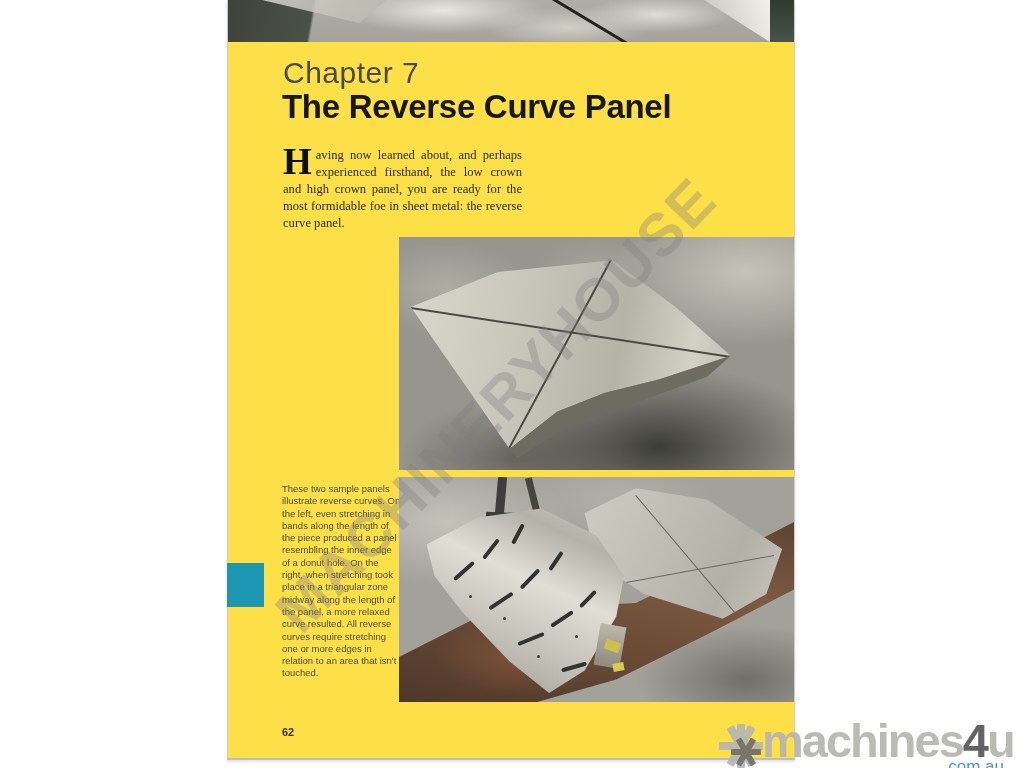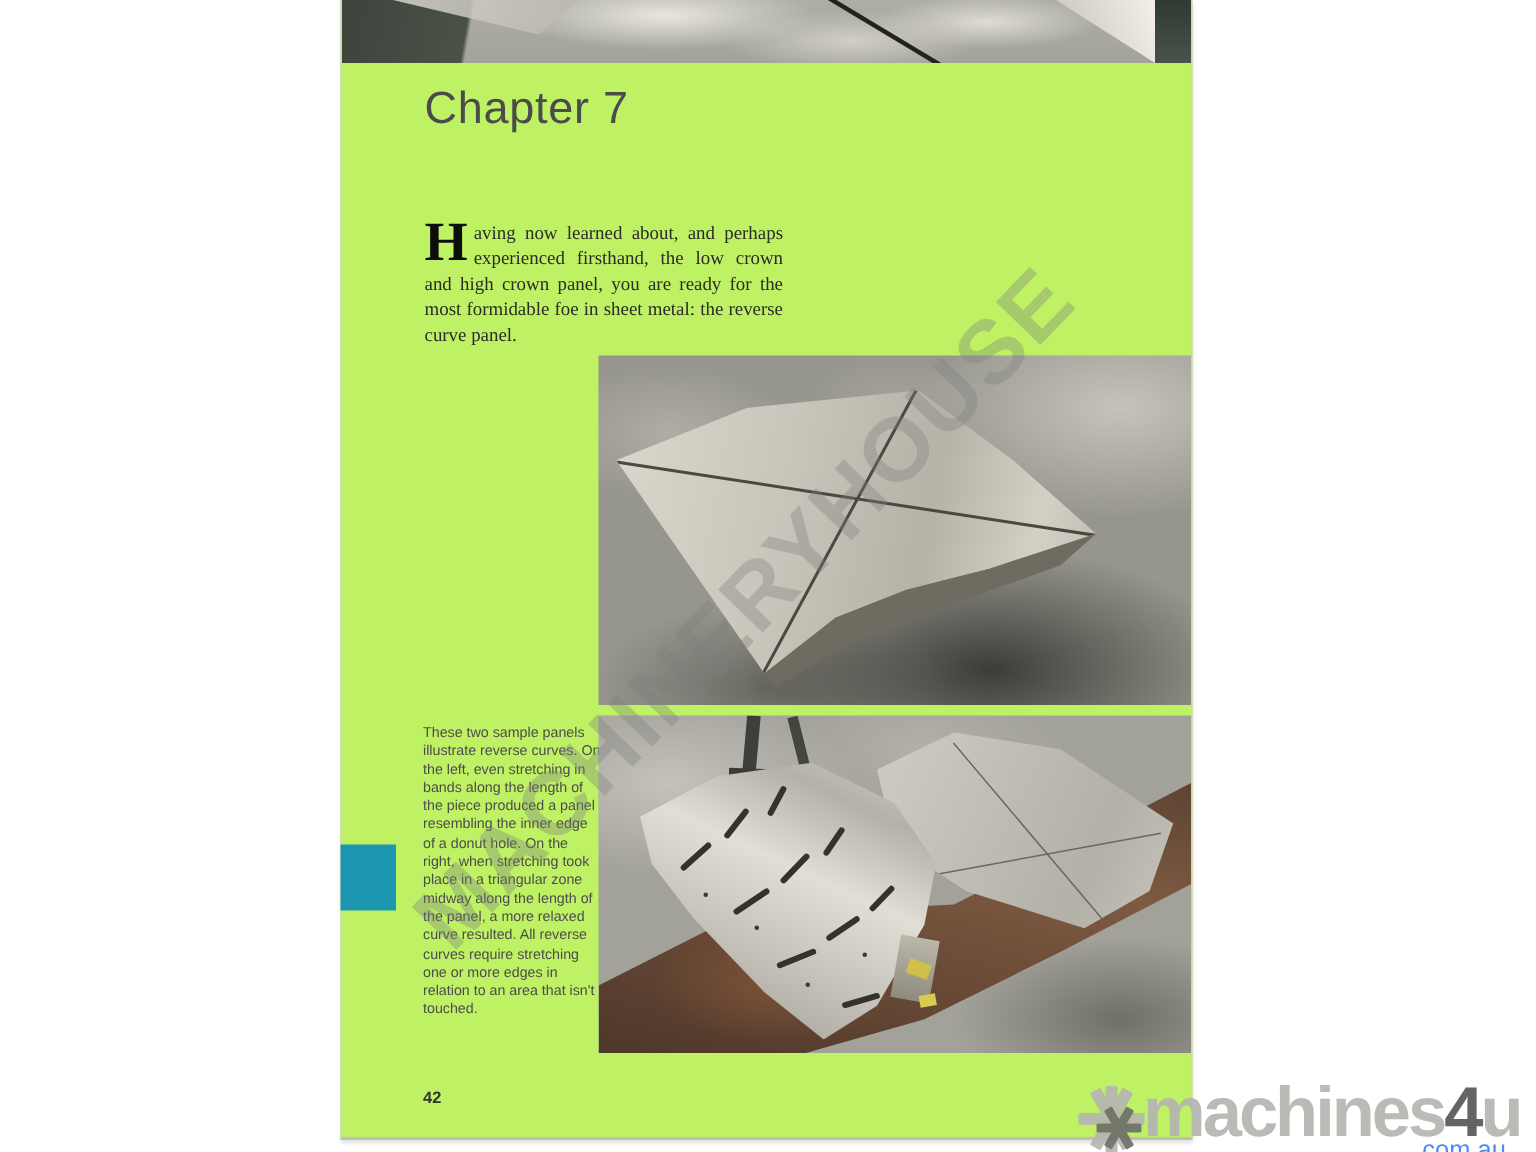--- a/index.html
+++ b/index.html
@@ -9,7 +9,7 @@
 
   
   .page { position:absolute; left:227px; top:0; width:568px; height:760px;
-          background:#bef264; border-left:1px solid #cfcfcb; border-right:1px solid #cfcfcb;
+          background:#fde047; border-left:1px solid #cfcfcb; border-right:1px solid #cfcfcb;
           border-bottom:2px solid #bdbdb9; box-shadow:0 2px 3px rgba(0,0,0,0.12); }
 
   

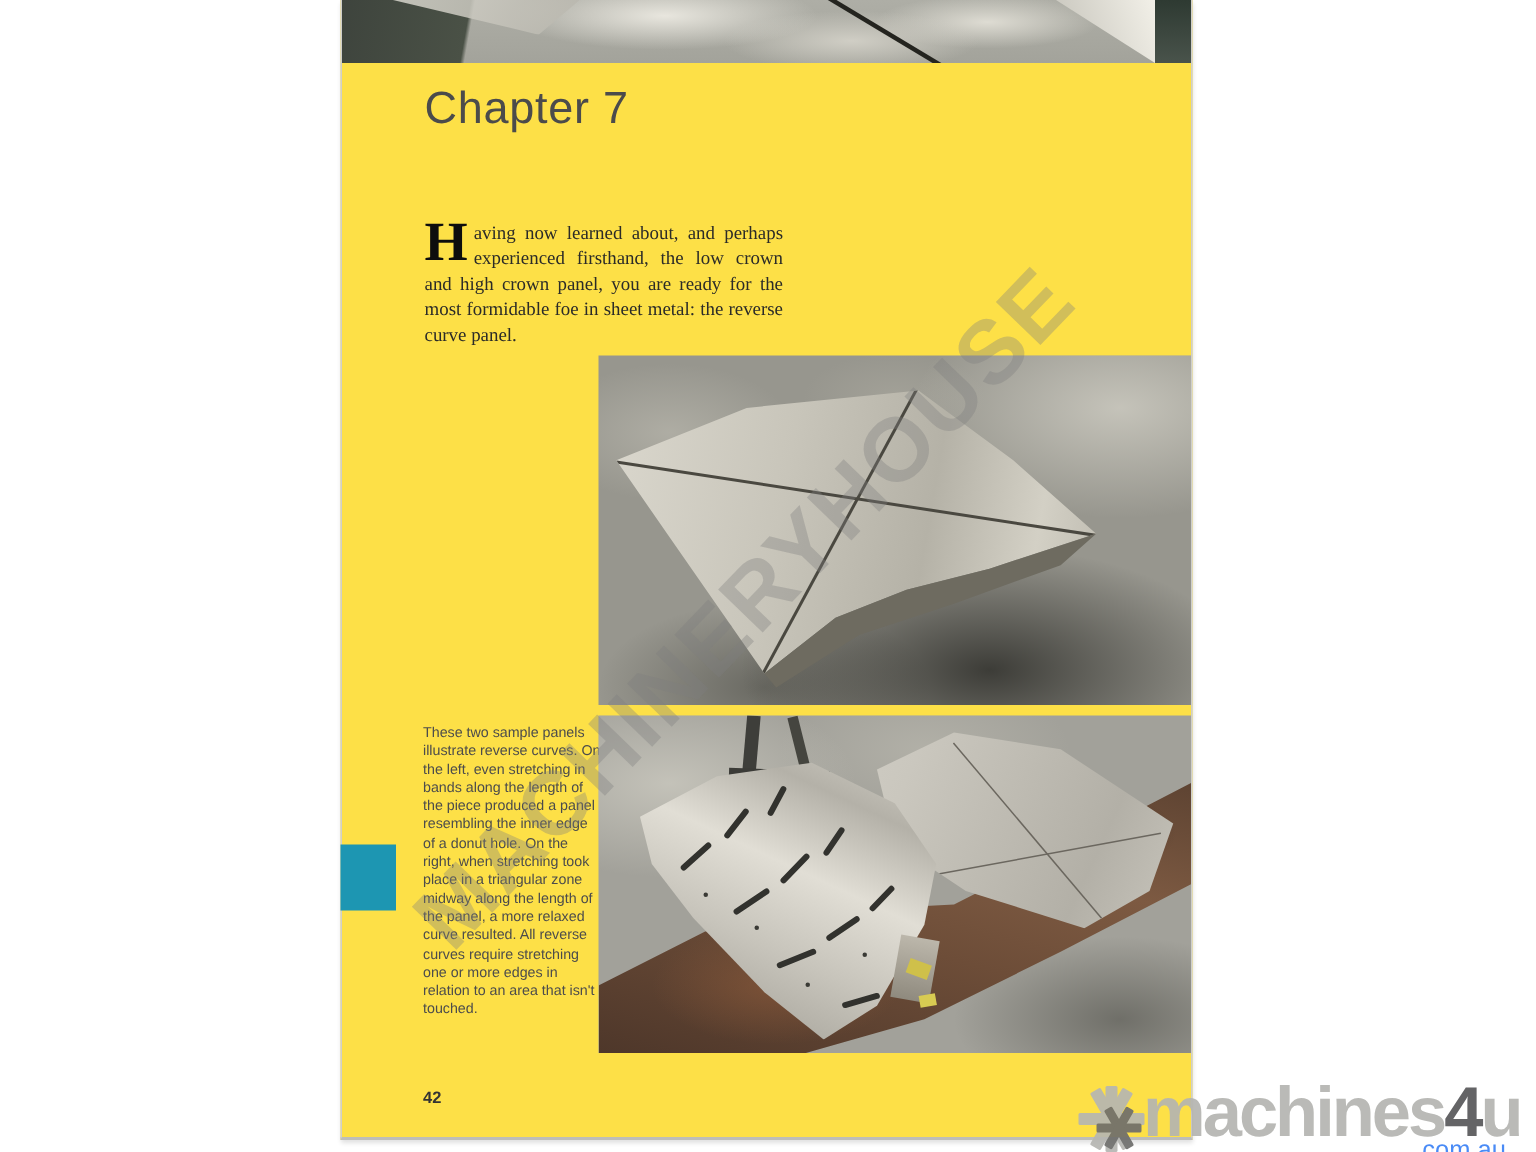--- a/index.html
+++ b/index.html
@@ -137,6 +137,7 @@
     </div>
 
     <div class="chapter-label">Chapter 7</div>
+    <div class="page-title">The Reverse Curve Panel</div>
 
     <div class="columns">
       <div class="col left">

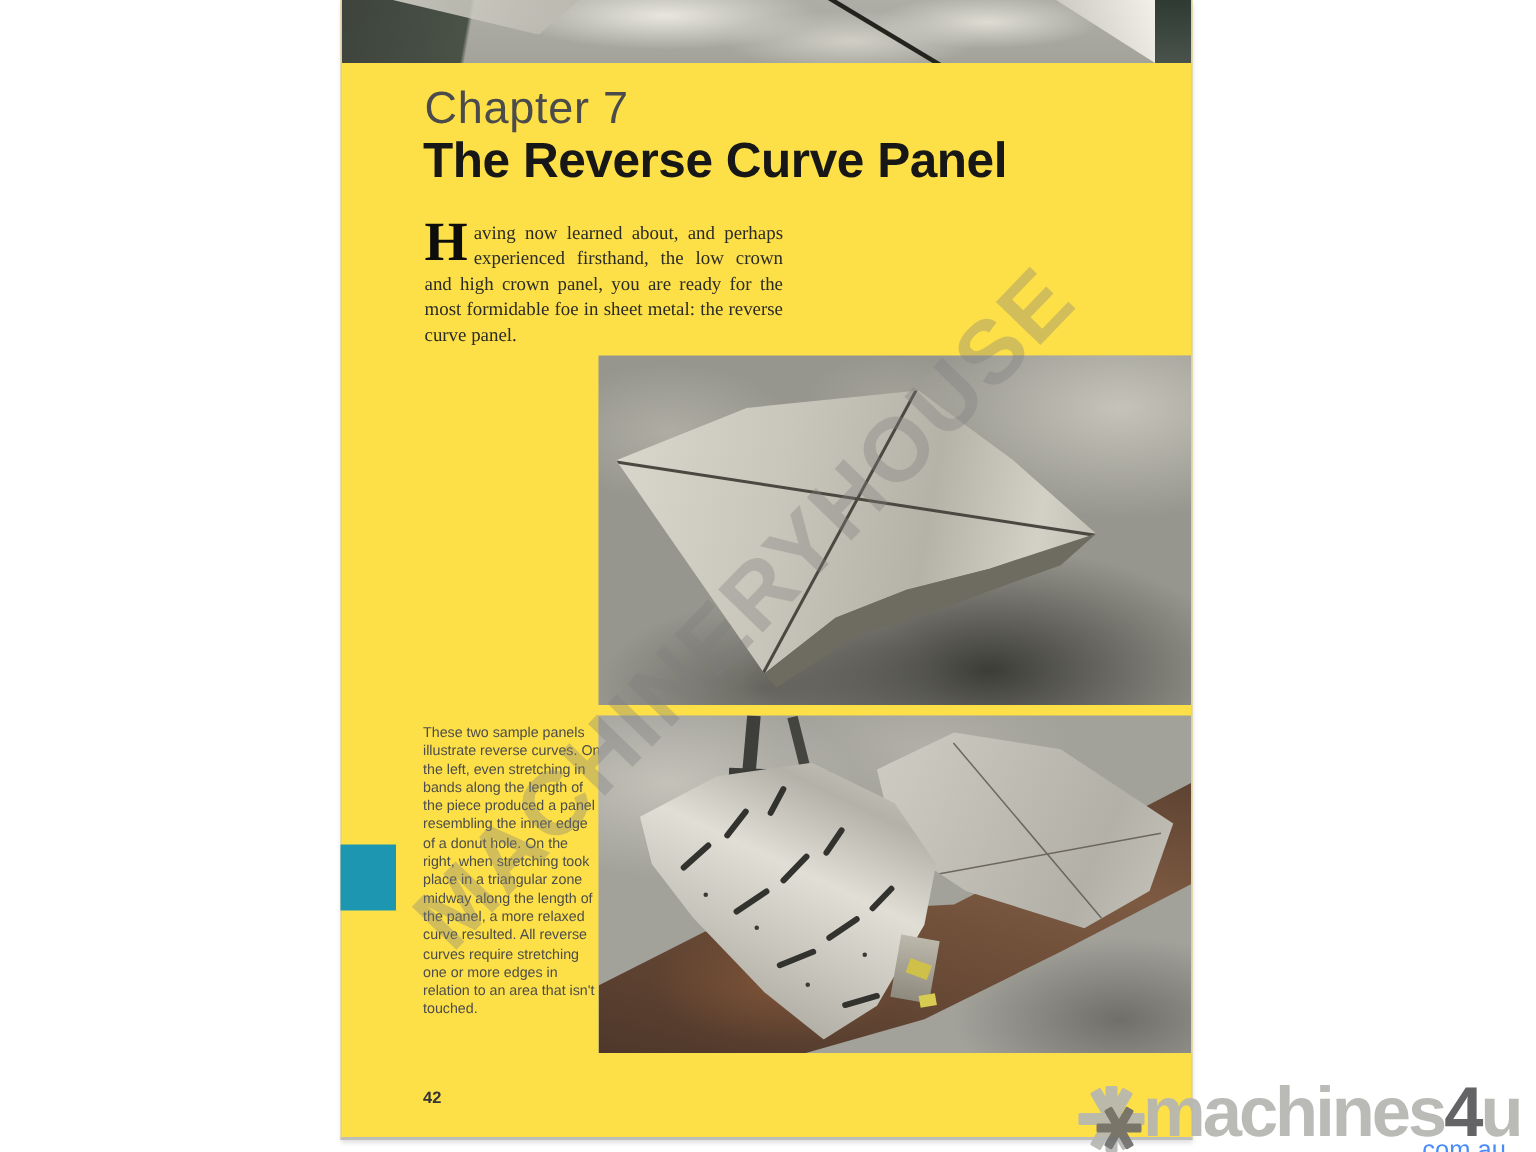--- a/index.html
+++ b/index.html
@@ -187,7 +187,7 @@
 
     <div class="section-tab"></div>
 
-    <div class="page-number">42</div>
+    <div class="page-number">62</div>
 
     <div class="watermark">MACHINERYHOUSE</div>
   </div>

